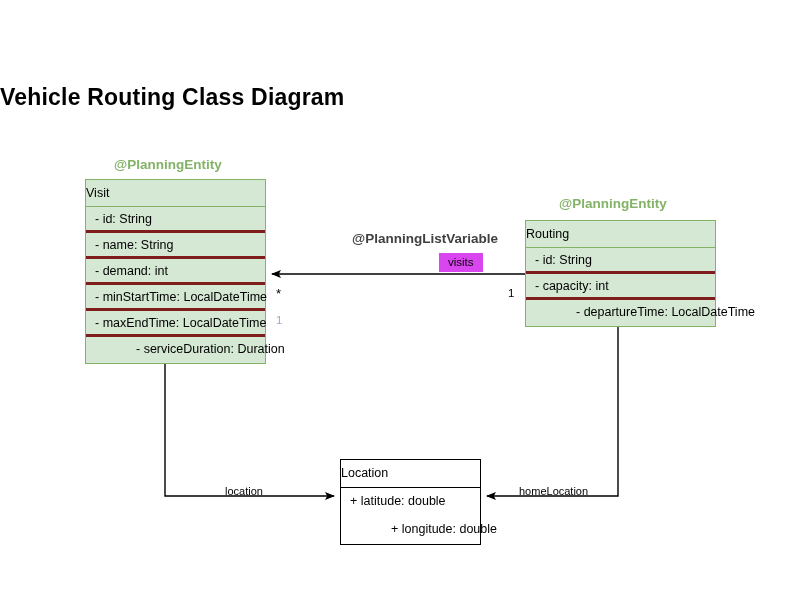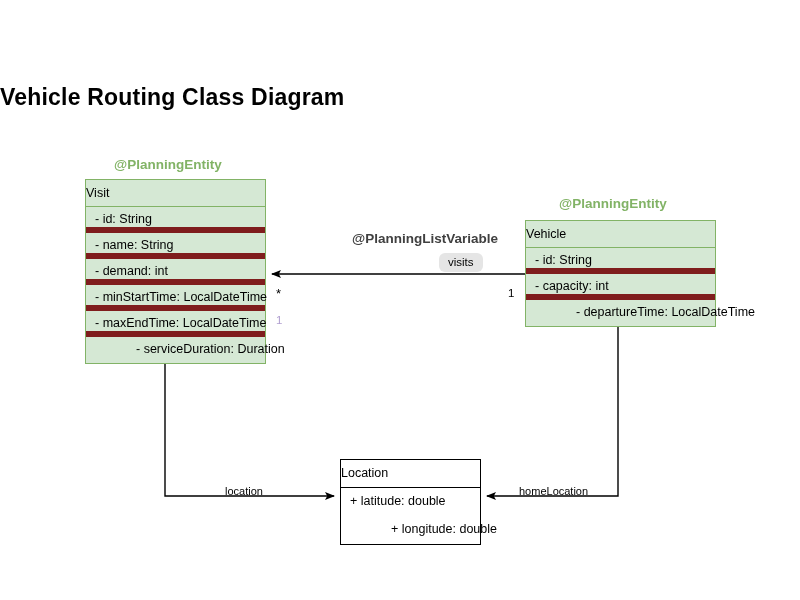--- a/index.html
+++ b/index.html
@@ -68,7 +68,7 @@
     padding-left: 9px;
     font-size: 12.5px;
     color: #000000;
-    border-bottom: 6px solid #7f1d1d;
+    border-bottom: 3px solid #7f1d1d;
     white-space: nowrap;
   }
   .uml-class .attr:last-child {

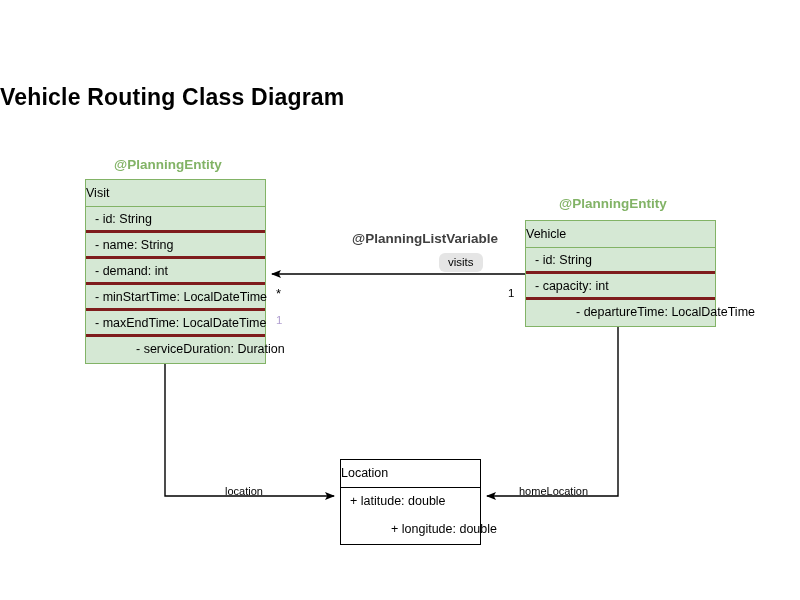--- a/index.html
+++ b/index.html
@@ -166,7 +166,7 @@
   <div class="annotation entity" style="left:559px; top:196px;">@PlanningEntity</div>
 
   <div class="uml-class" style="left:525px; top:220px; width:191px;">
-    <div class="class-name">Vehicle</div>
+    <div class="class-name">Routing</div>
     <div class="attr">- id: String</div>
     <div class="attr">- capacity: int</div>
     <div class="attr">- departureTime: LocalDateTime</div>

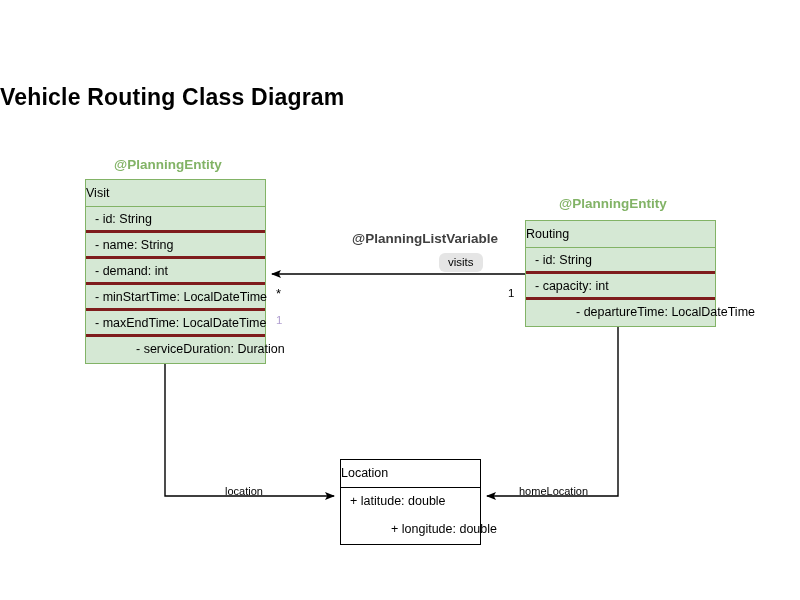--- a/index.html
+++ b/index.html
@@ -110,8 +110,8 @@
     white-space: nowrap;
   }
   .edge-label.chip {
-    background: #e5e5e5;
-    border-radius: 6px;
+    background: #d946ef;
+    border-radius: 0;
     padding: 3px 9px 4px 9px;
     font-size: 11.5px;
   }

